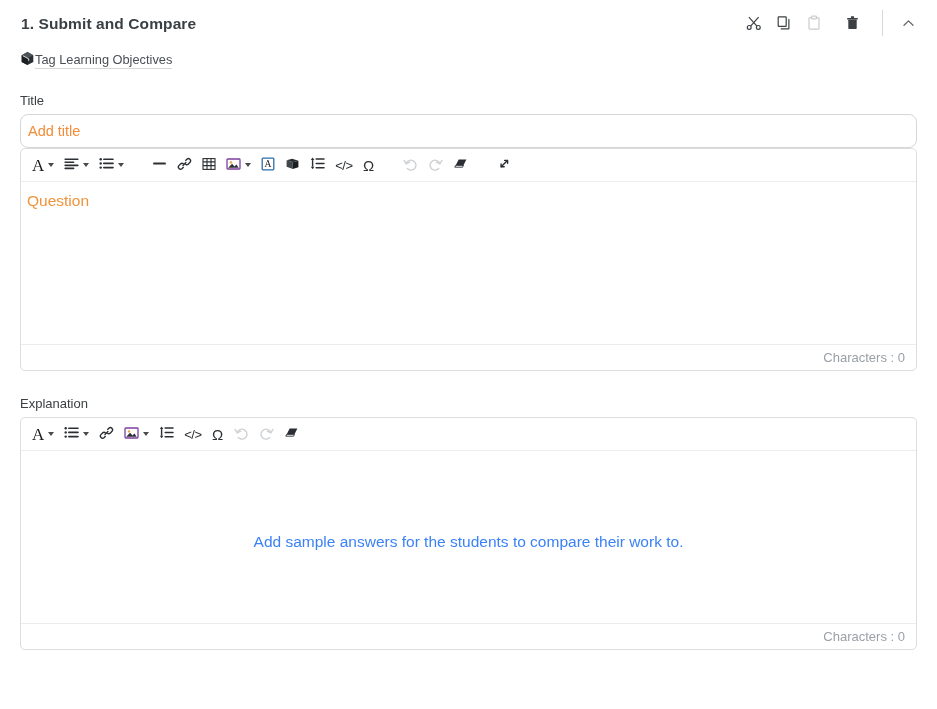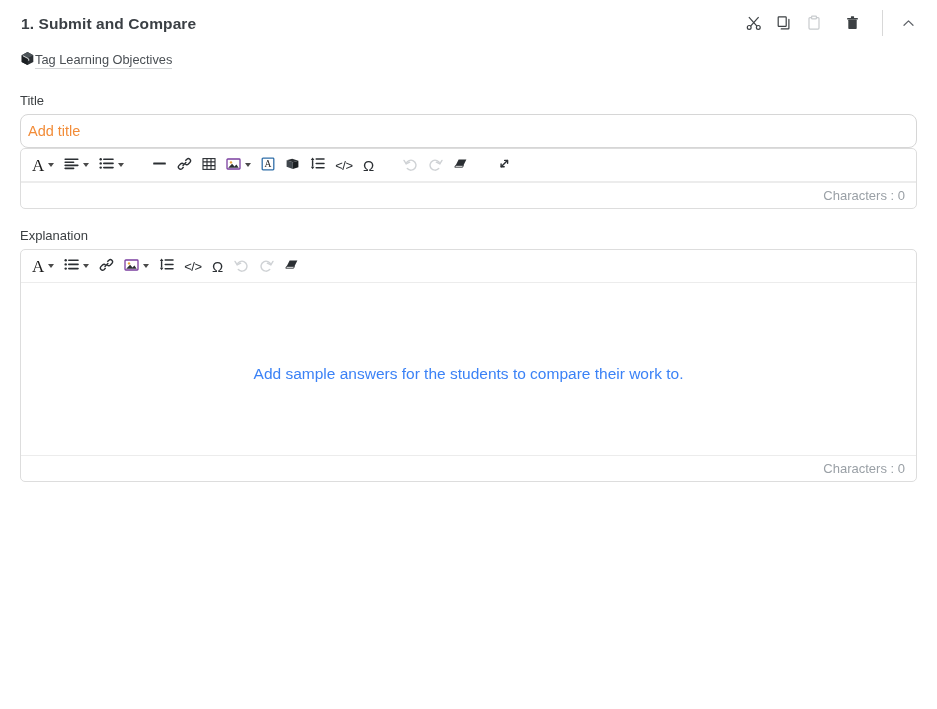--- a/index.html
+++ b/index.html
@@ -447,6 +447,9 @@
 
     </div>
 
+    <div class="editor-body" id="body-editor-body">
+      <div class="ph-left">Question</div>
+    </div>
 
     <div class="editor-footer">Characters : 0</div>
   </div>

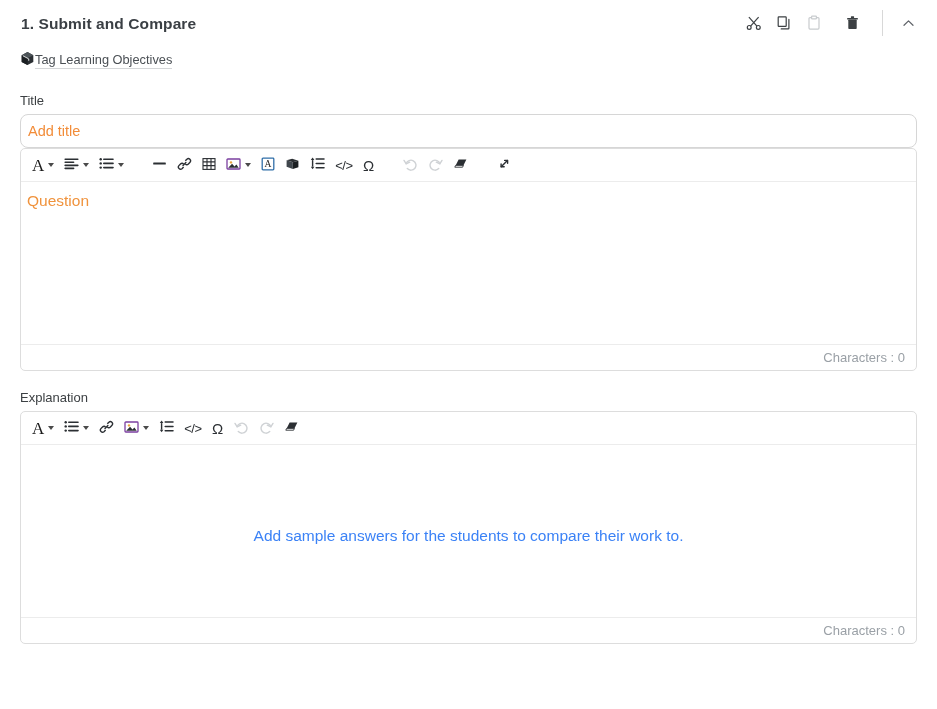--- a/index.html
+++ b/index.html
@@ -88,7 +88,7 @@
   }
   #title-field-label { margin-top: 21px; }
   #body-field-label  { margin-top: 16px; }
-  #explanation-field-label { margin-top: 19px; }
+  #explanation-field-label { margin-top: 25px; }
 
   .title-input {
     width: 100%;

